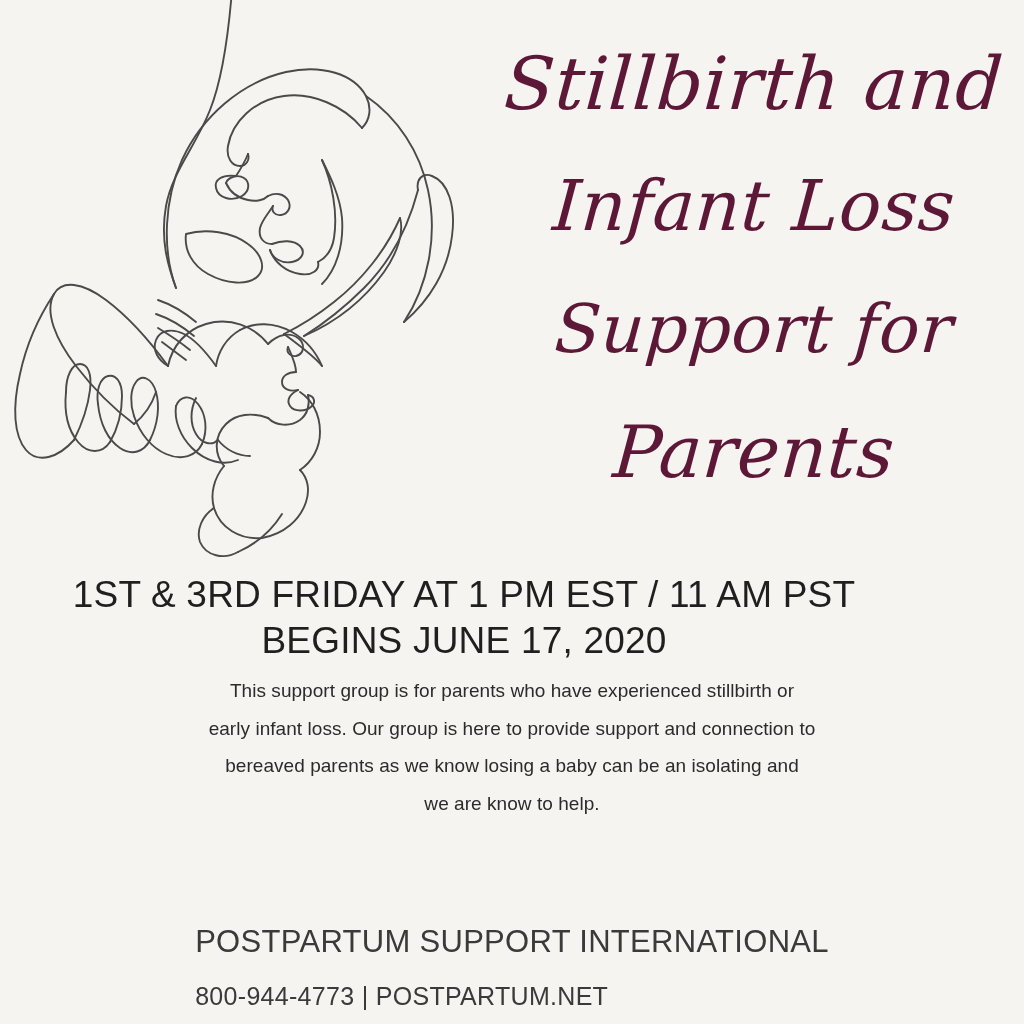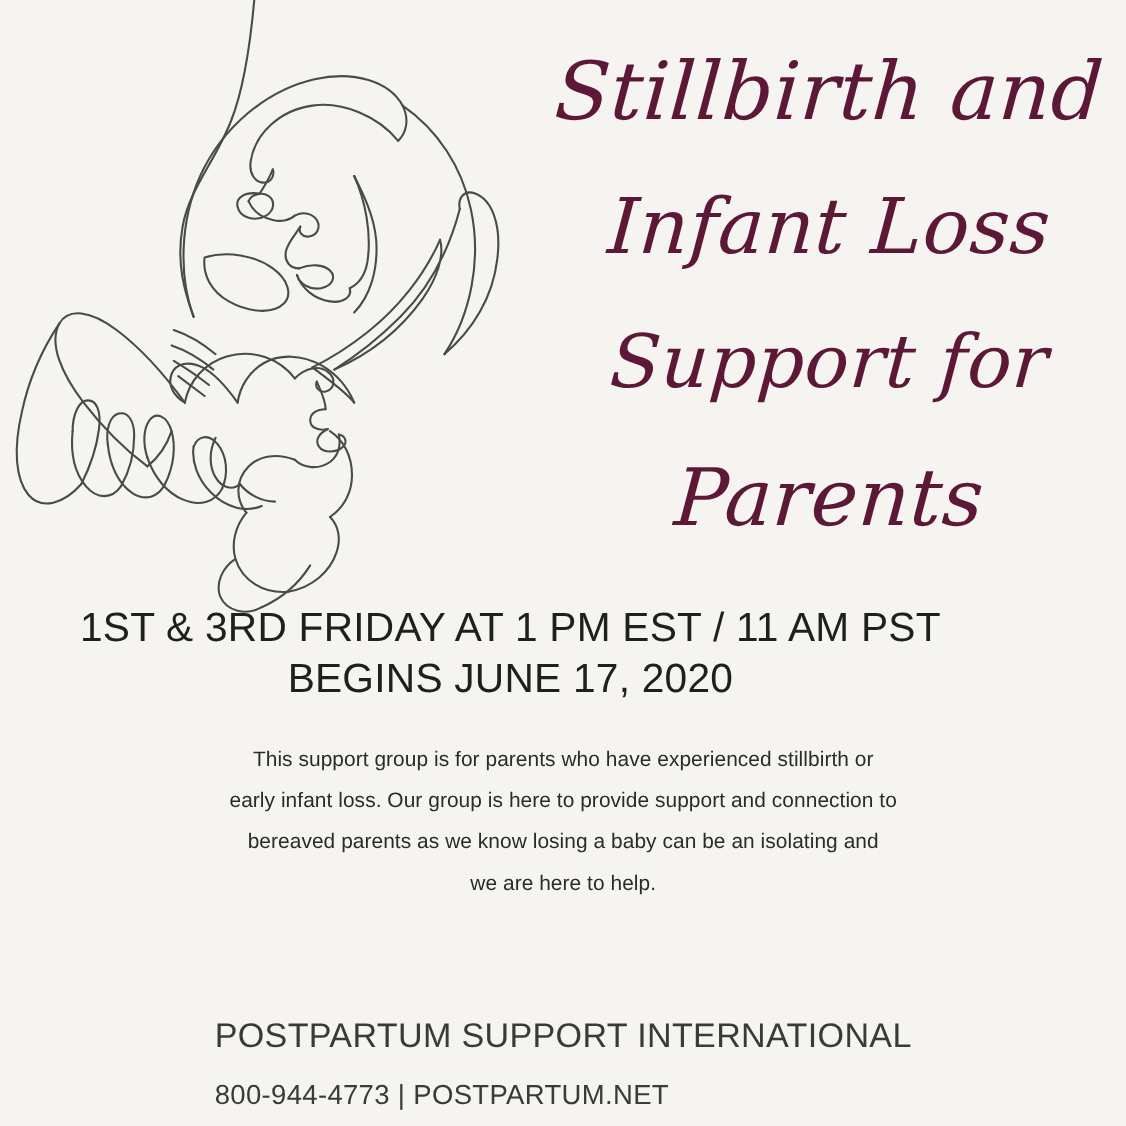--- a/index.html
+++ b/index.html
@@ -62,7 +62,7 @@
   #schedule {
     position: absolute;
     left: 0;
-    top: 548px;
+    top: 572px;
     width: 928px;
     text-align: center;
     color: #1f1f1f;

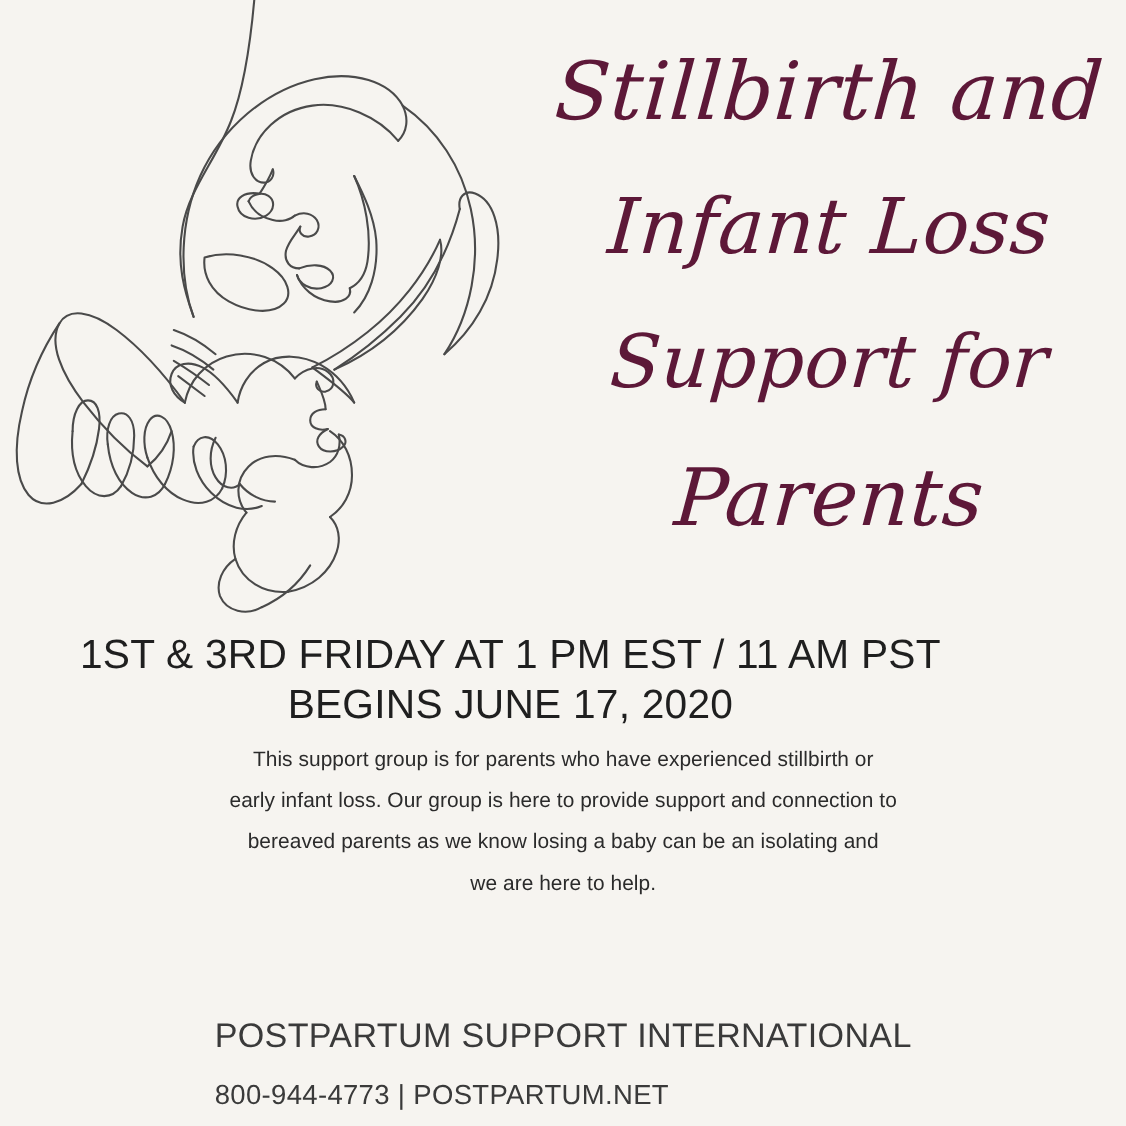--- a/index.html
+++ b/index.html
@@ -220,7 +220,7 @@
     <span class="copy-line">This support group is for parents who have experienced stillbirth or</span>
     <span class="copy-line">early infant loss. Our group is here to provide support and connection to</span>
     <span class="copy-line">bereaved parents as we know losing a baby can be an isolating and</span>
-    <span class="copy-line">we are here to help.</span>
+    <span class="copy-line">we are know to help.</span>
   </div>
 
   <div id="footer">

